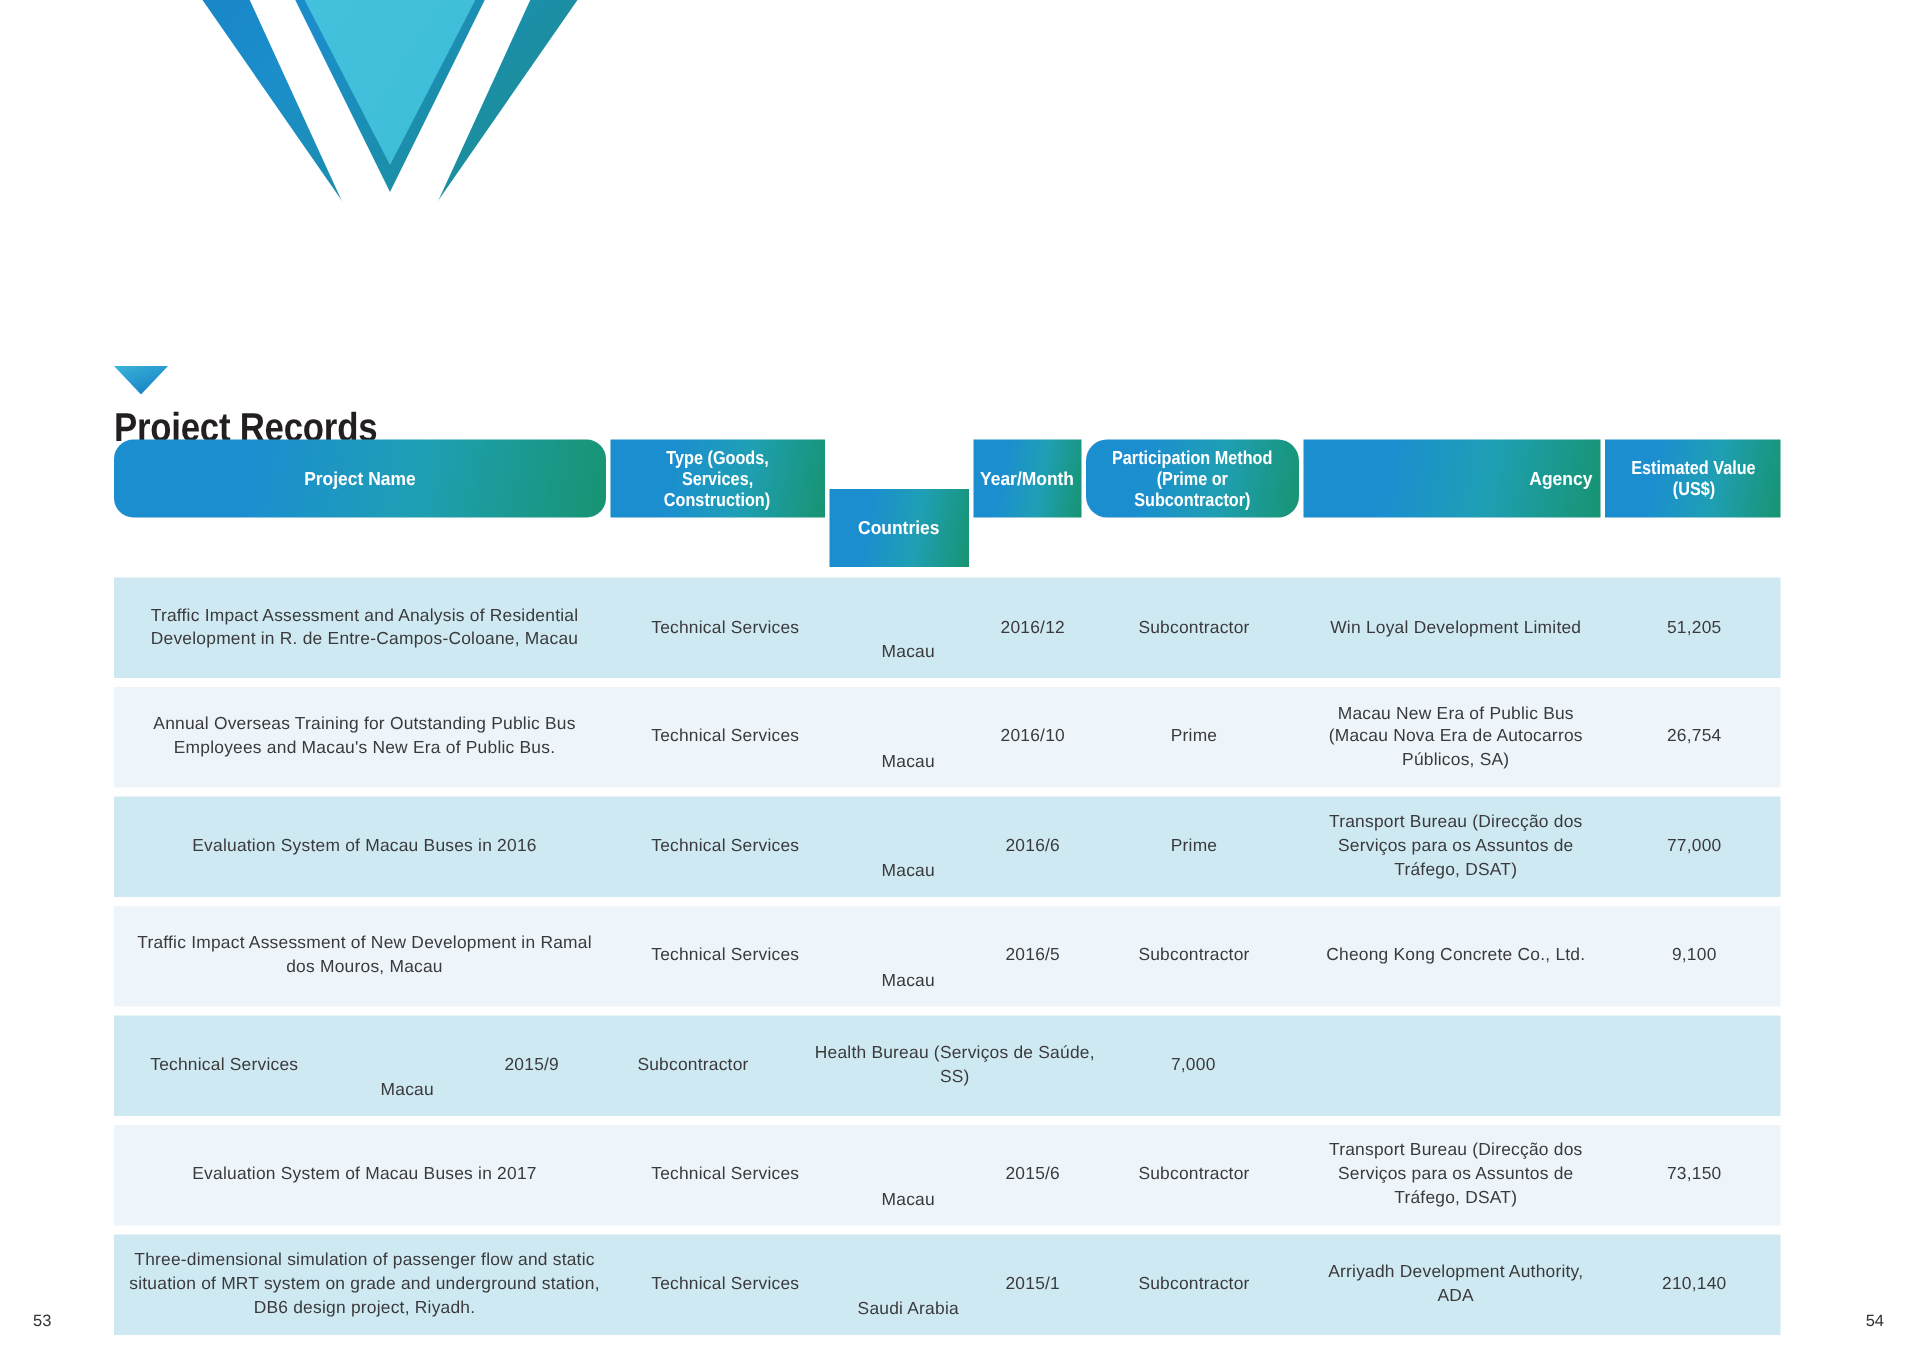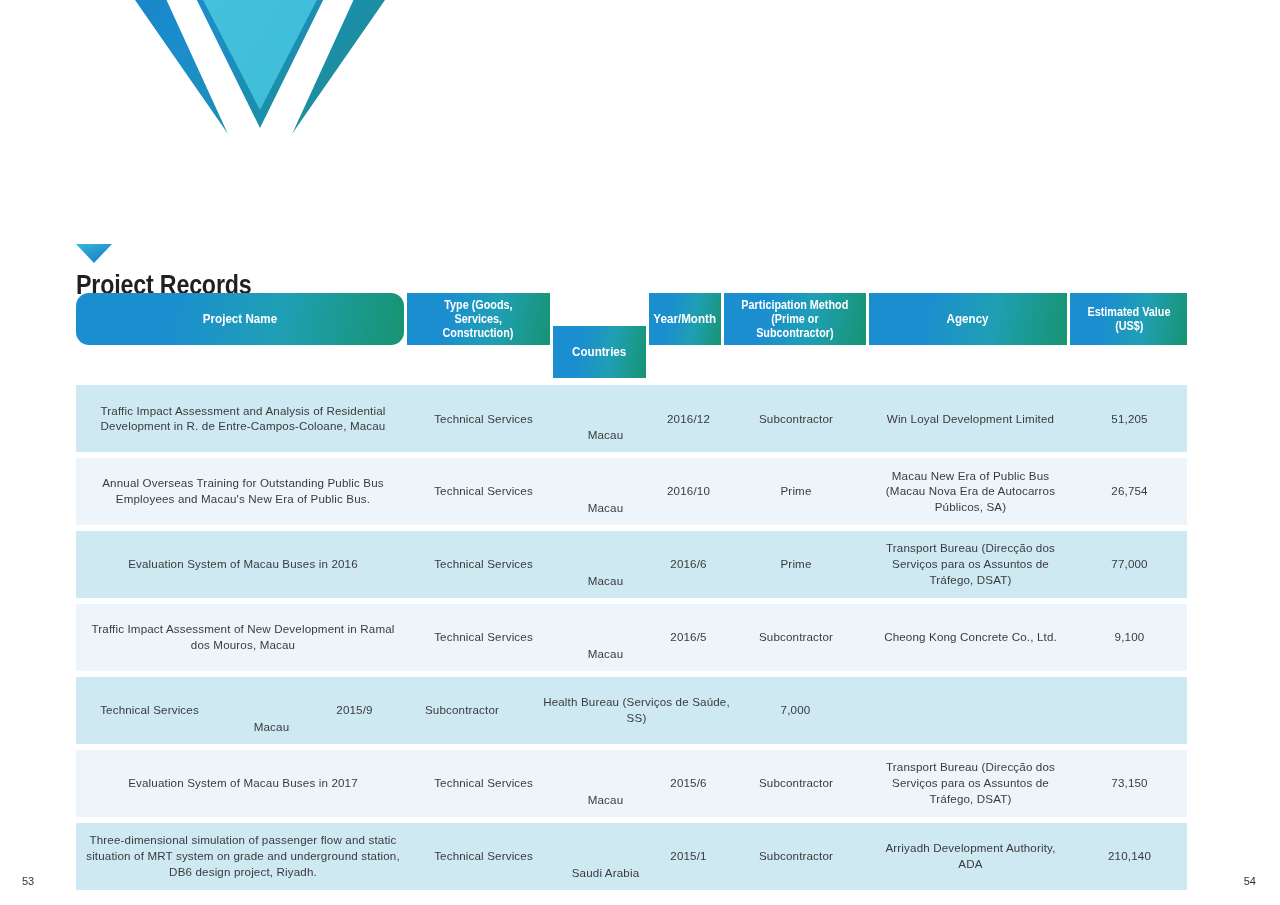--- a/index.html
+++ b/index.html
@@ -110,7 +110,7 @@
   .c-type  { width: 144px; }
   .c-ctry  { width: 94px; margin-top: 33px; }
   .c-ym    { width: 66px; }
-  .c-part  { width: 143px; }
+  .c-part  { width: 143px; border-radius: 14px; }
   .c-agency{ width: 200px; }
   .c-value { width: 113px; }
 

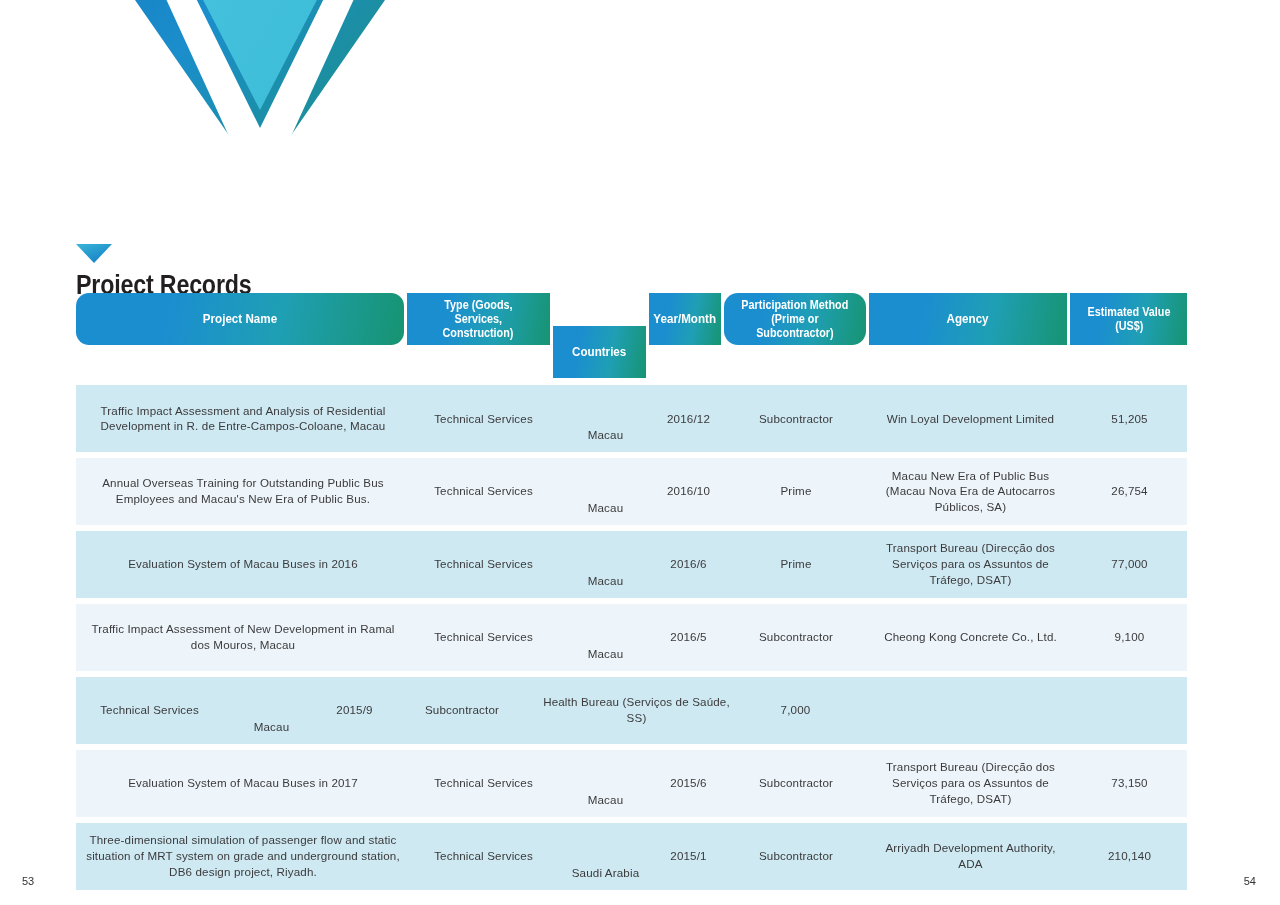--- a/index.html
+++ b/index.html
@@ -111,7 +111,7 @@
   .c-ctry  { width: 94px; margin-top: 33px; }
   .c-ym    { width: 66px; }
   .c-part  { width: 143px; border-radius: 14px; }
-  .c-agency{ width: 200px; }
+  .c-agency{ width: 200px; justify-content: flex-end; }
   .c-value { width: 113px; }
 
   .head-row .c-name  { width: 331px; }

